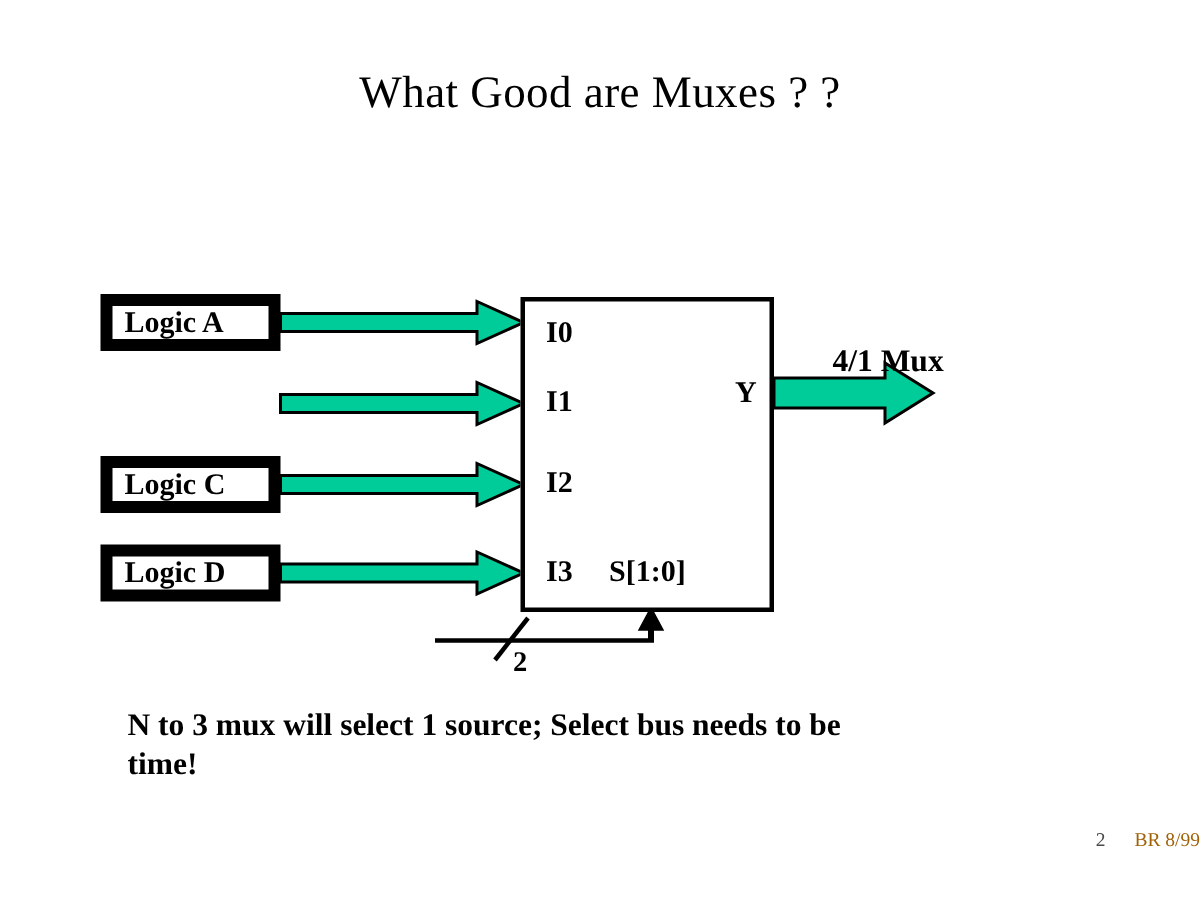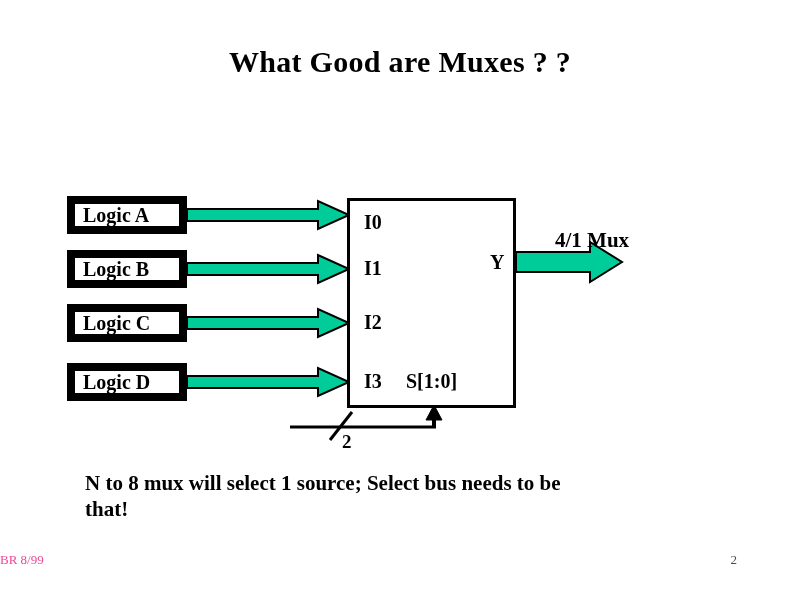--- a/index.html
+++ b/index.html
@@ -26,7 +26,7 @@
     text-align: center;
     font-family: "Liberation Serif", "DejaVu Serif", serif;
     font-size: 30px;
-    font-weight: bold;
+    font-weight: normal;
     letter-spacing: 0.3px;
     white-space: nowrap;
   }

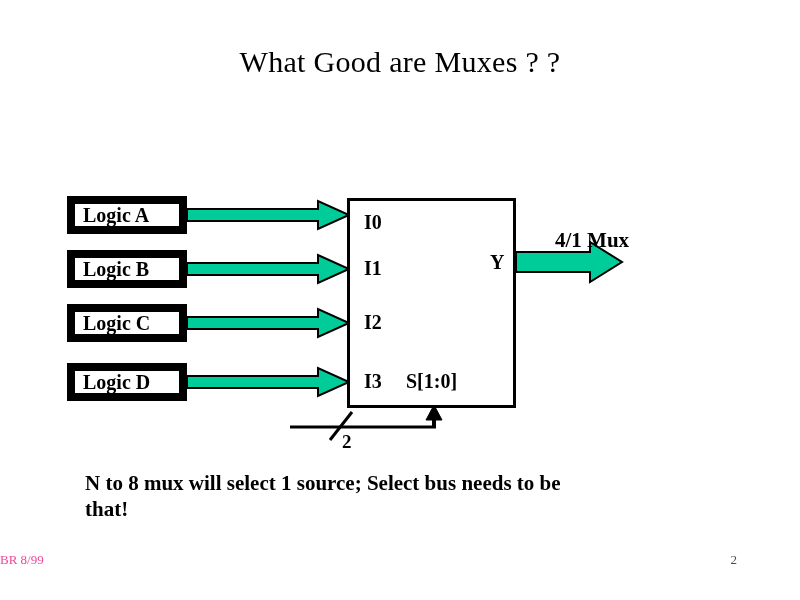--- a/index.html
+++ b/index.html
@@ -170,9 +170,6 @@
 
   <div class="logic-block" id="logic-block-0">
     <span class="label">Logic A</span>
-  </div>
-  <div class="logic-block" id="logic-block-1">
-    <span class="label">Logic B</span>
   </div>
   <div class="logic-block" id="logic-block-2">
     <span class="label">Logic C</span>

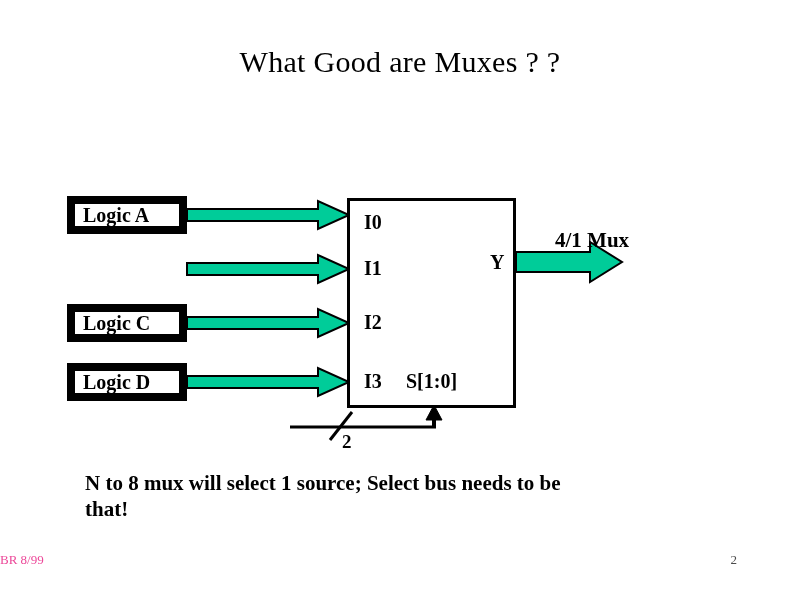--- a/index.html
+++ b/index.html
@@ -210,7 +210,7 @@
   <div id="select-width-label">2</div>
 
   <div id="summary-text">
-    <span class="line">N to 8 mux will select 1 source;  Select bus needs to be</span>
+    <span class="line">N to 3 mux will select 1 source;  Select bus needs to be</span>
     <span class="line">that!</span>
   </div>
 

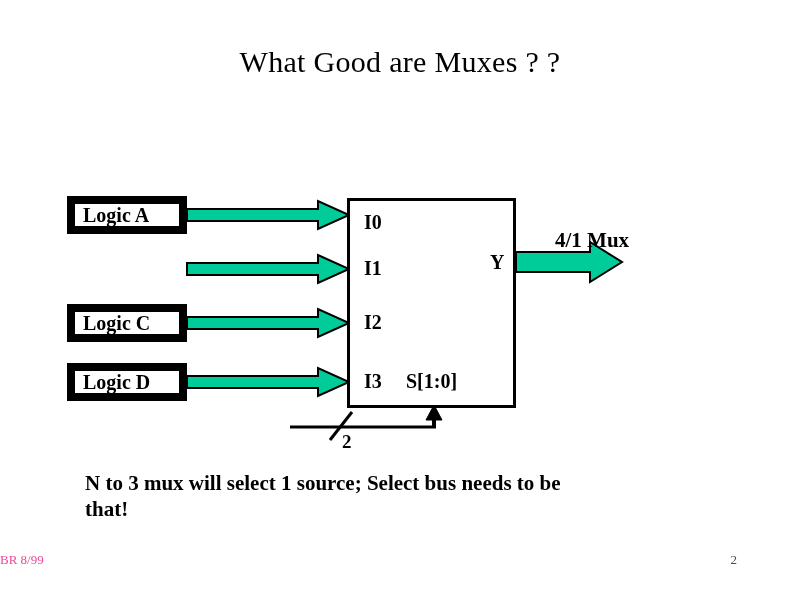--- a/index.html
+++ b/index.html
@@ -211,7 +211,7 @@
 
   <div id="summary-text">
     <span class="line">N to 3 mux will select 1 source;  Select bus needs to be</span>
-    <span class="line">that!</span>
+    <span class="line">time!</span>
   </div>
 
   <div id="footer-author">BR 8/99</div>

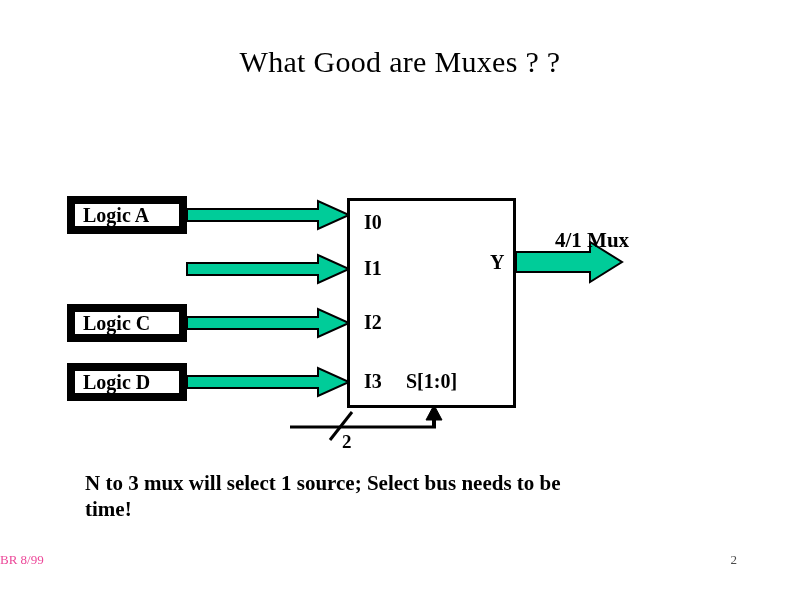--- a/index.html
+++ b/index.html
@@ -146,10 +146,10 @@
     left: 0;
     top: 552px;
     width: 800px;
-    text-align: left;
+    text-align: right;
     font-family: "Liberation Serif", "DejaVu Serif", serif;
     font-size: 13px;
-    color: #ec4899;
+    color: #a16207;
   }
   #footer-page {
     position: absolute;

